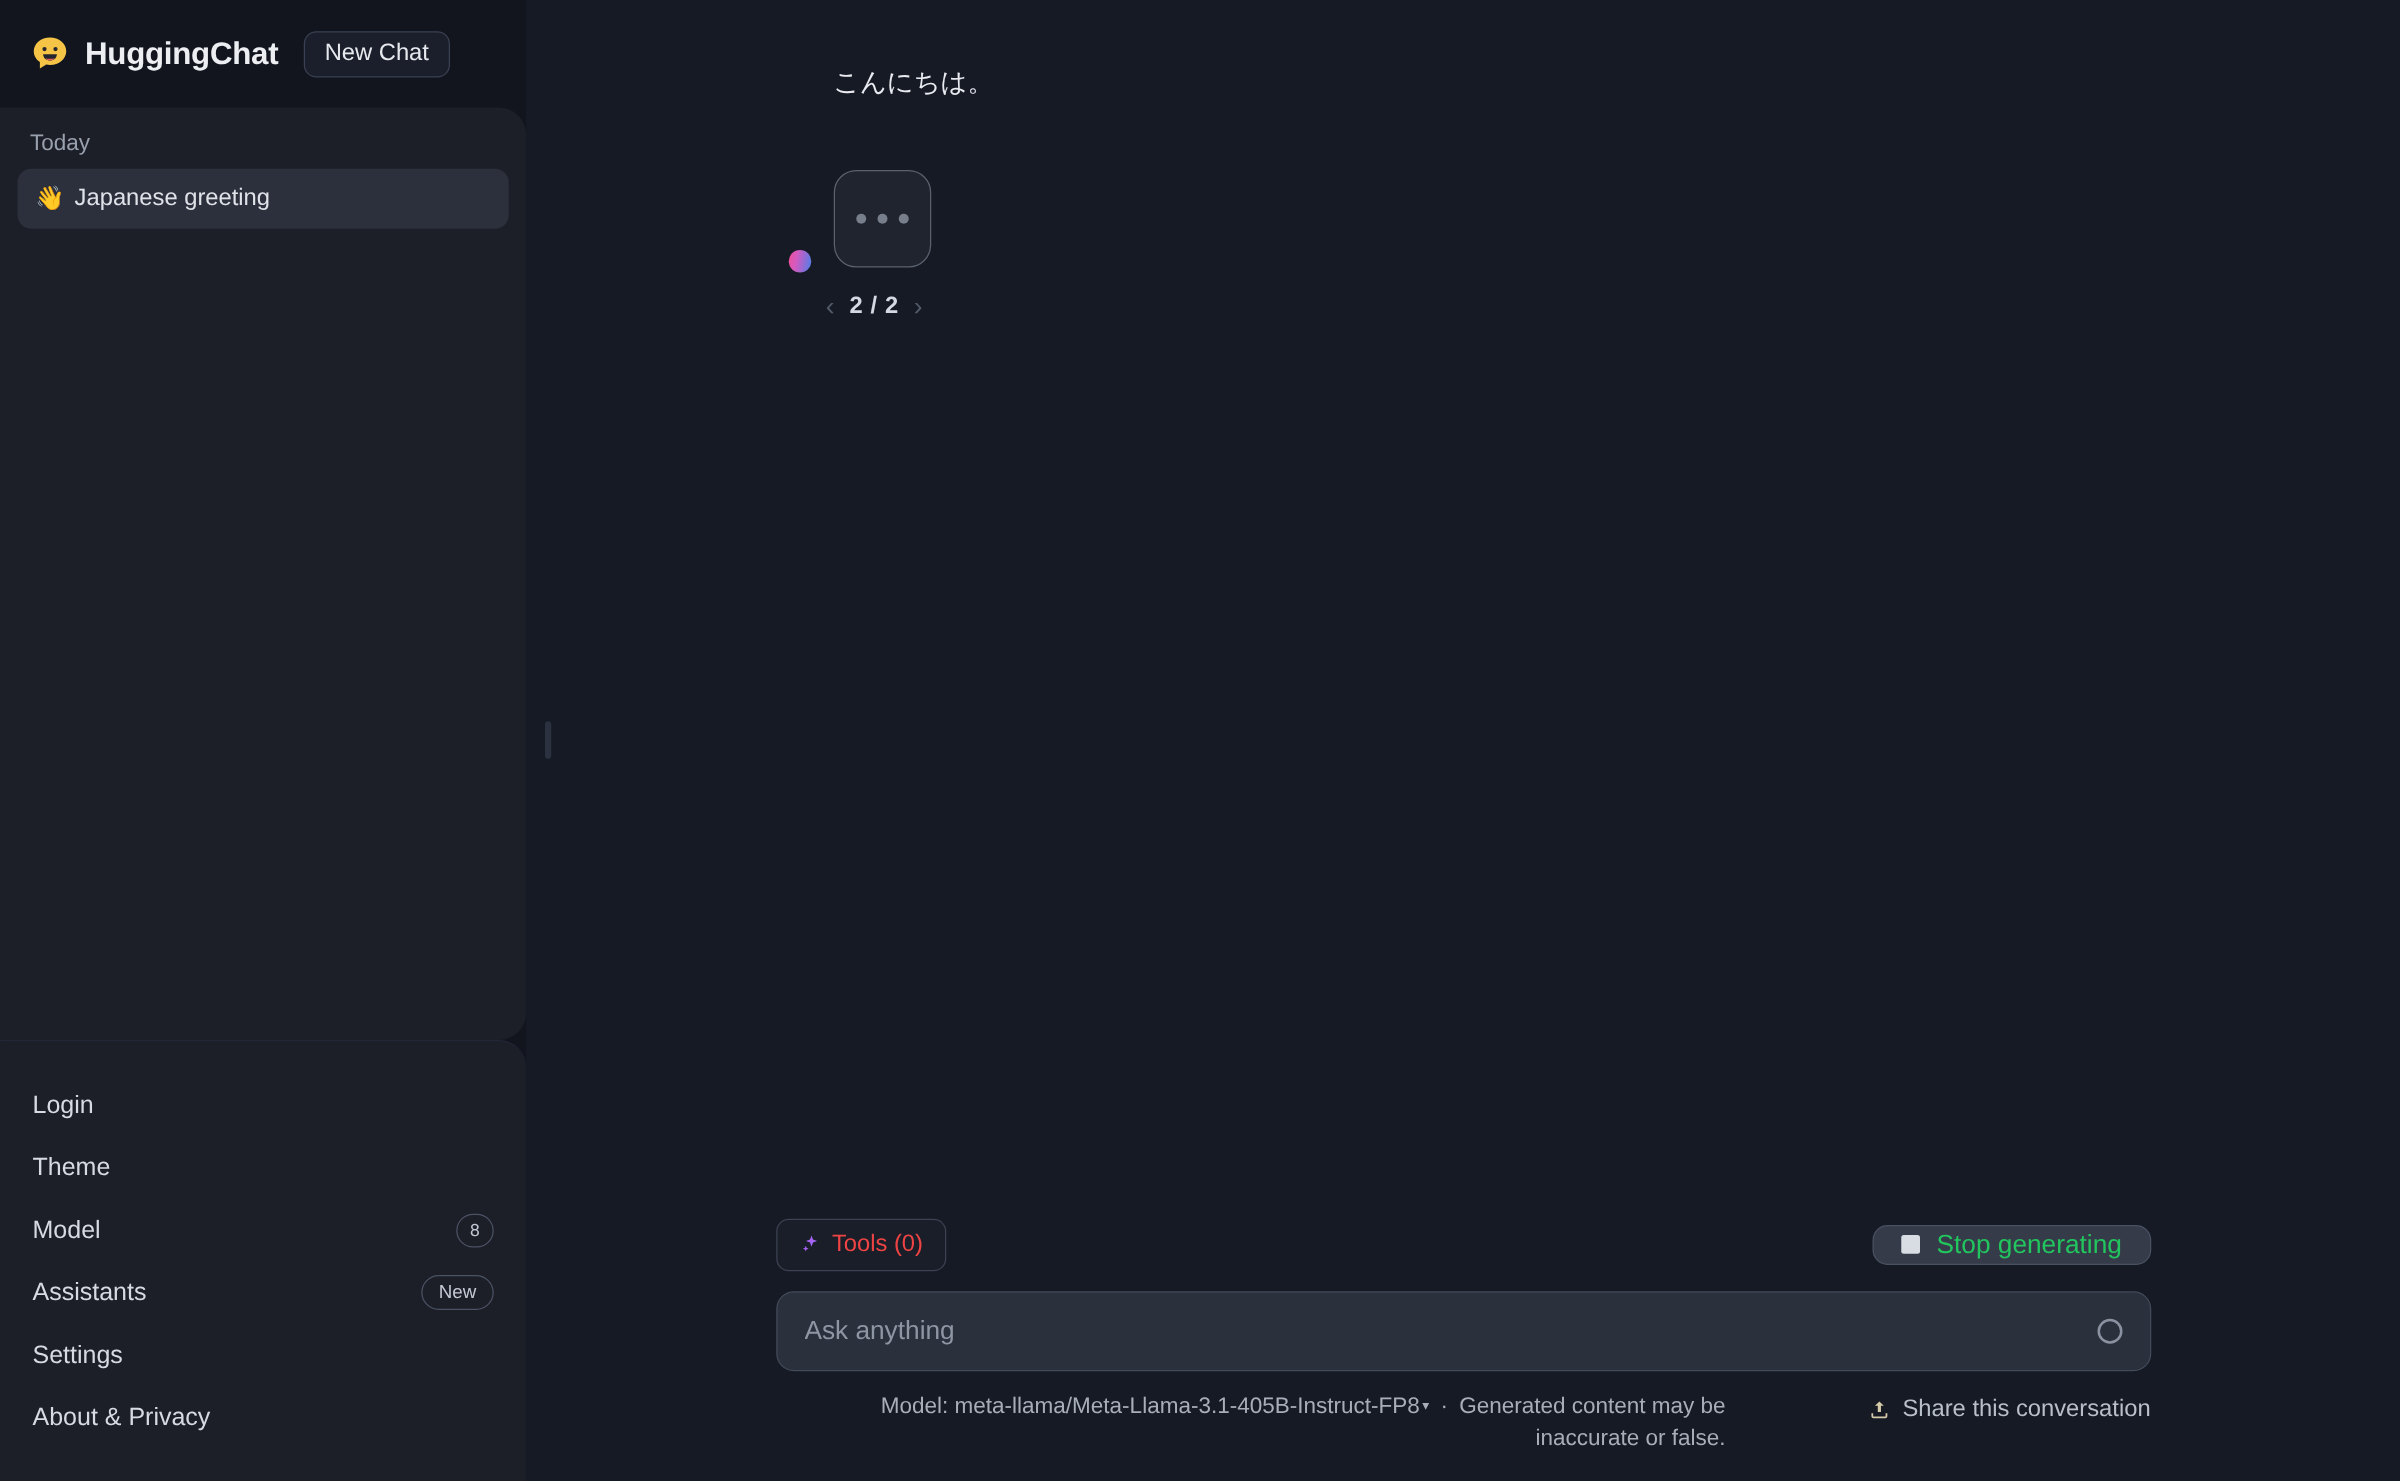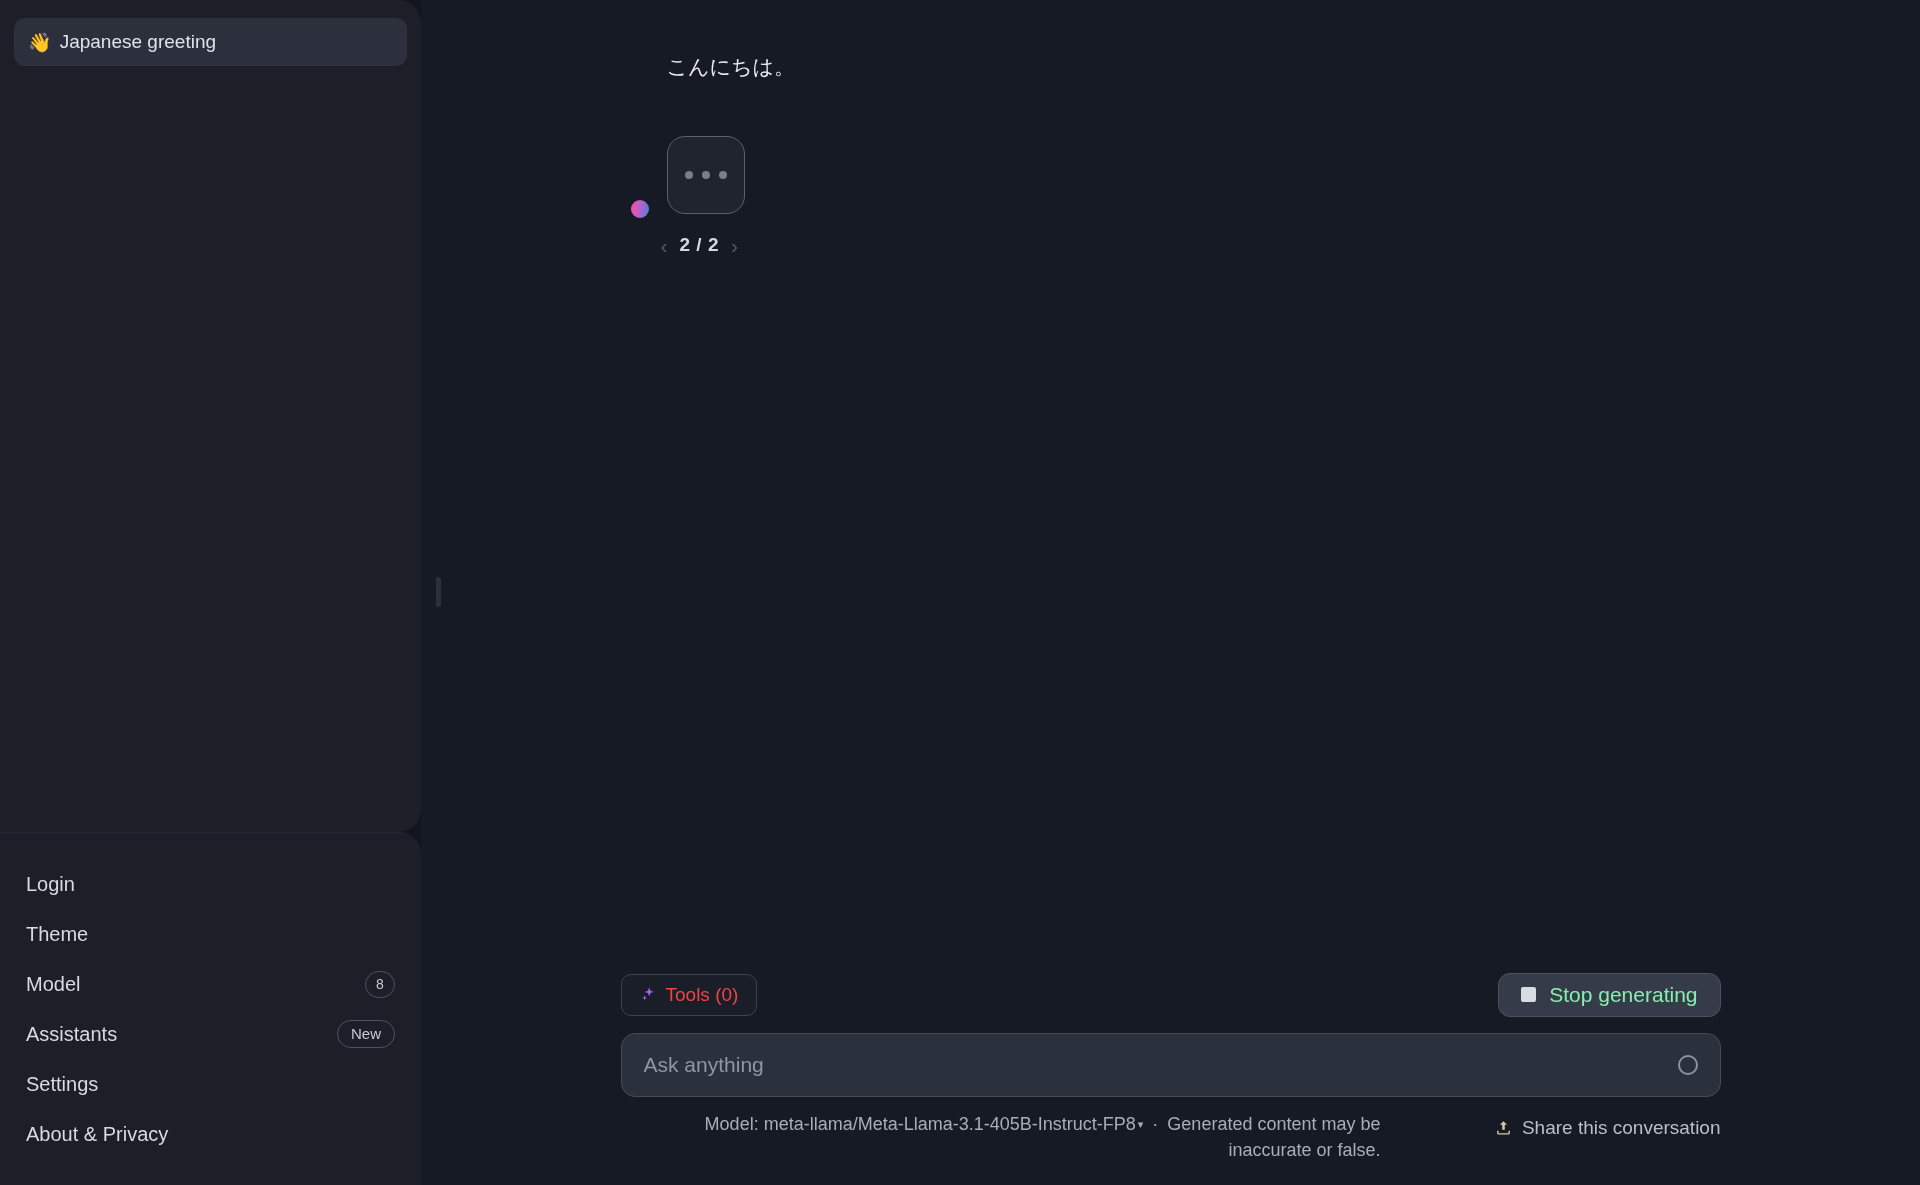--- a/index.html
+++ b/index.html
@@ -378,6 +378,19 @@
 
   <aside class="sidebar">
 
+    <div class="sidebar-header">
+      <div class="brand">
+        <svg class="brand-logo" viewBox="0 0 32 32">
+          <path d="M16 3C8.8 3 3 7.9 3 14c0 3.5 1.9 6.6 4.9 8.6v5.1l5.1-3.1c1 .2 2 .3 3 .3 7.2 0 13-4.9 13-11S23.2 3 16 3z" fill="#f5c346"></path>
+          <circle cx="11.6" cy="12.2" r="1.7" fill="#23262e"></circle>
+          <circle cx="20.4" cy="12.2" r="1.7" fill="#23262e"></circle>
+          <path d="M10.5 16.4h11c0 3-2.5 5-5.5 5s-5.5-2-5.5-5z" fill="#23262e"></path>
+          <path d="M12.6 19.6c1 .6 5.8 .6 6.8 0 -.6 1.2 -2 1.8 -3.4 1.8s-2.8-.6-3.4-1.8z" fill="#e8625e"></path>
+        </svg>
+        <span class="brand-title">HuggingChat</span>
+      </div>
+      <button class="new-chat-btn">New Chat</button>
+    </div>
 
     <div class="conv-panel">
       <div class="conv-item active">

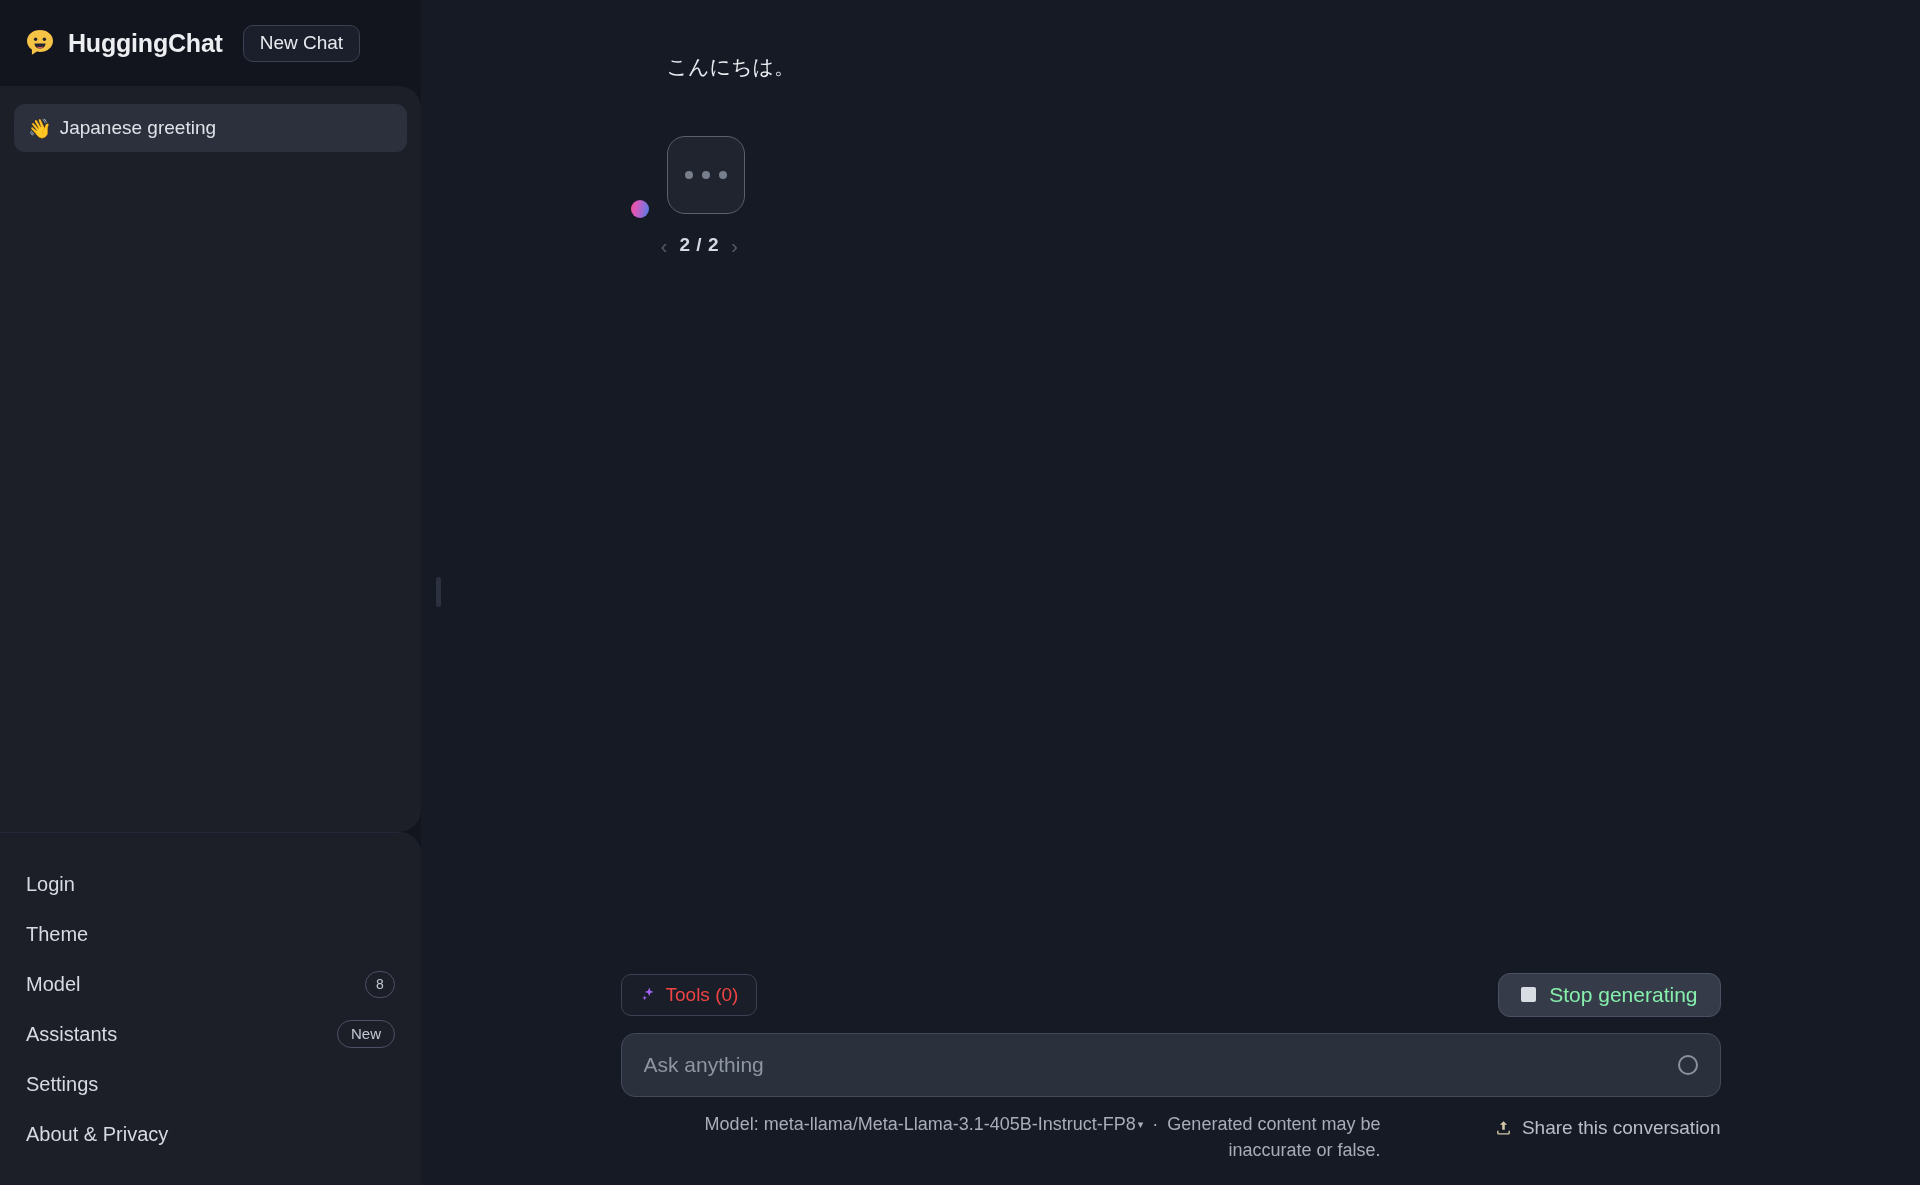--- a/index.html
+++ b/index.html
@@ -393,6 +393,7 @@
     </div>
 
     <div class="conv-panel">
+      <div class="conv-group-label">Today</div>
       <div class="conv-item active">
         <span class="conv-emoji">👋</span>
         <span>Japanese greeting</span>

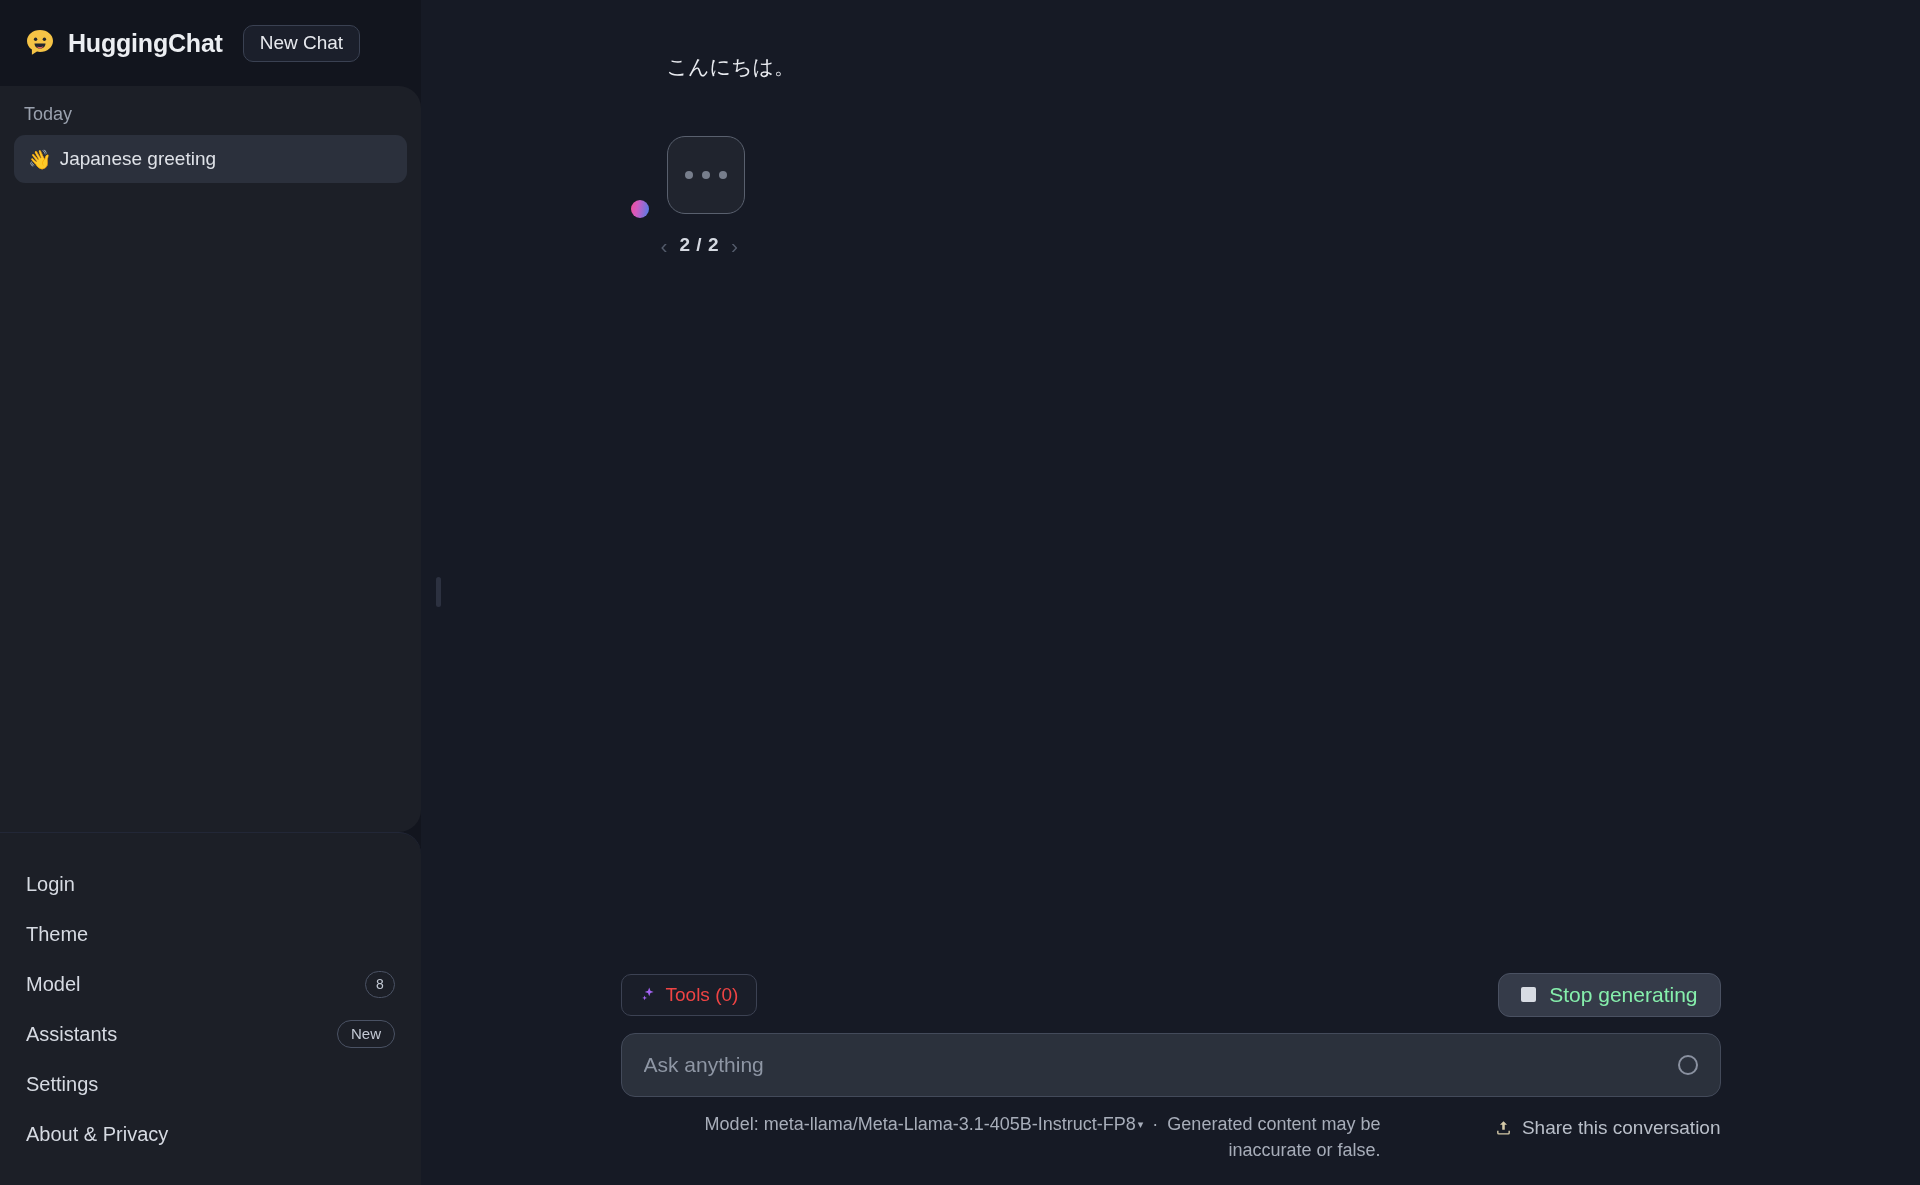--- a/index.html
+++ b/index.html
@@ -282,12 +282,12 @@
     display: inline-flex;
     align-items: center;
     gap: 13px;
-    height: 44px;
+    height: 32px;
     padding: 0 22px;
     border: 1px solid #4a5162;
     border-radius: 12px;
     background: #353b49;
-    color: #86efac;
+    color: #22c55e;
     font-size: 21px;
     font-family: "Liberation Sans", sans-serif;
     cursor: pointer;

